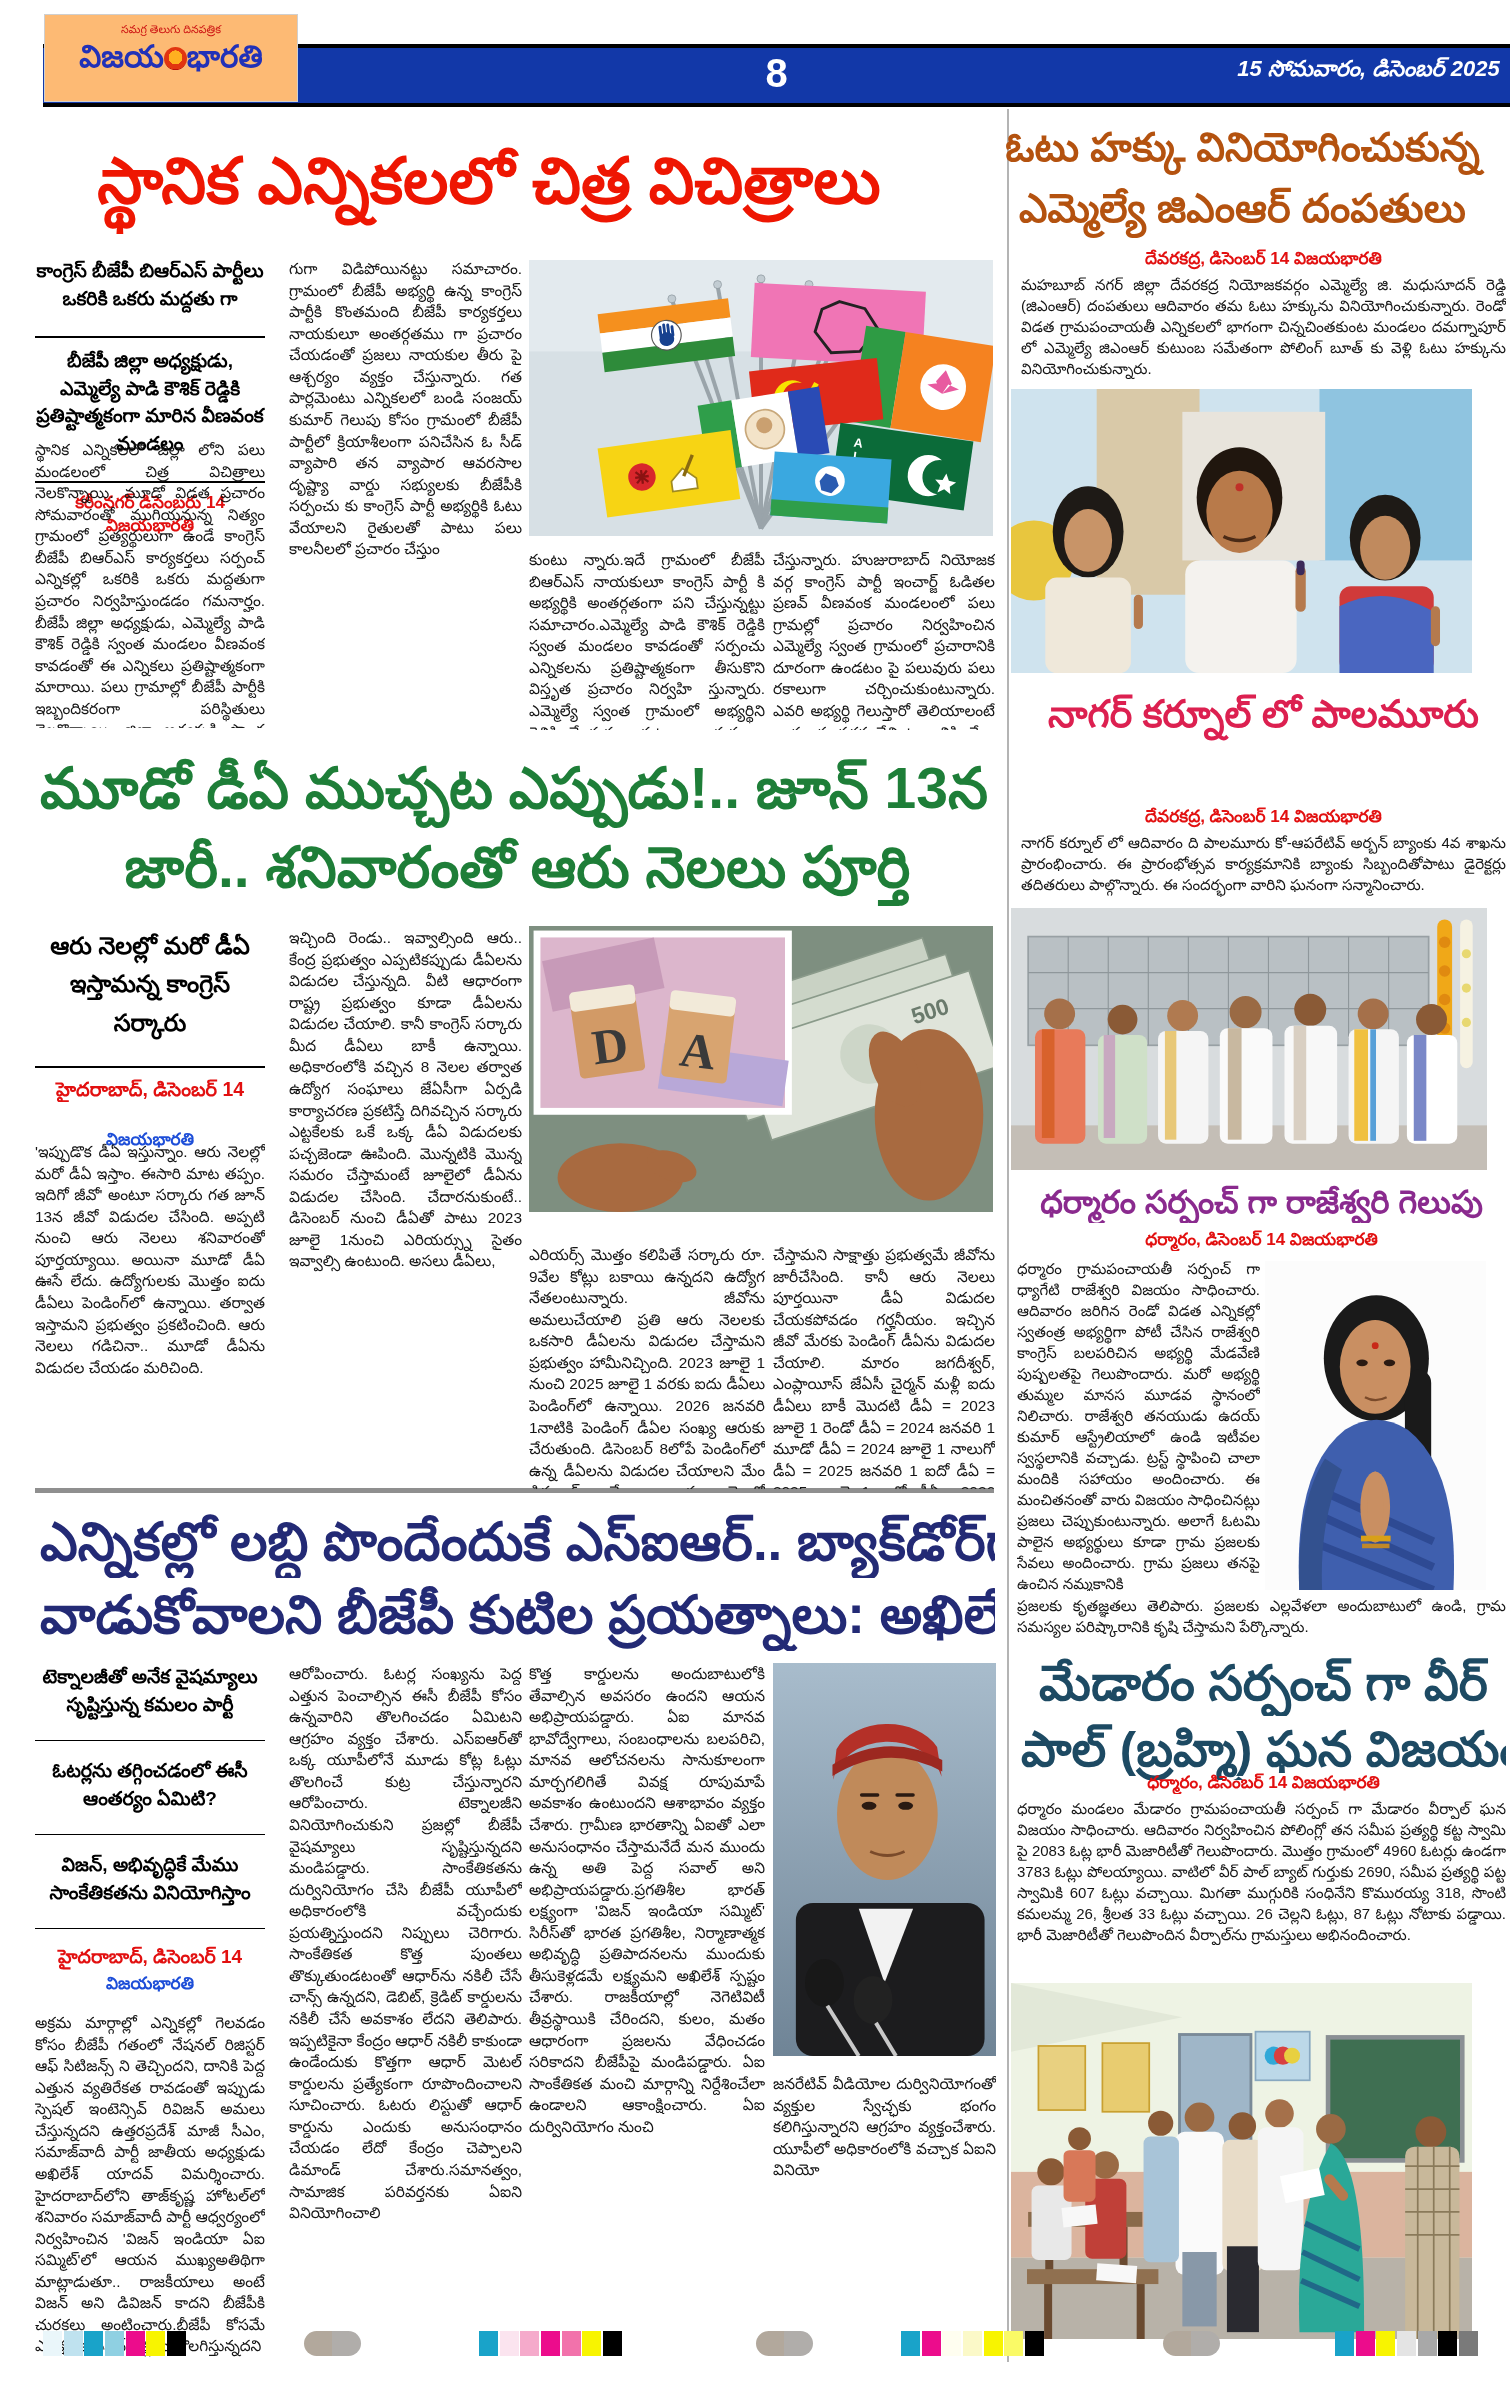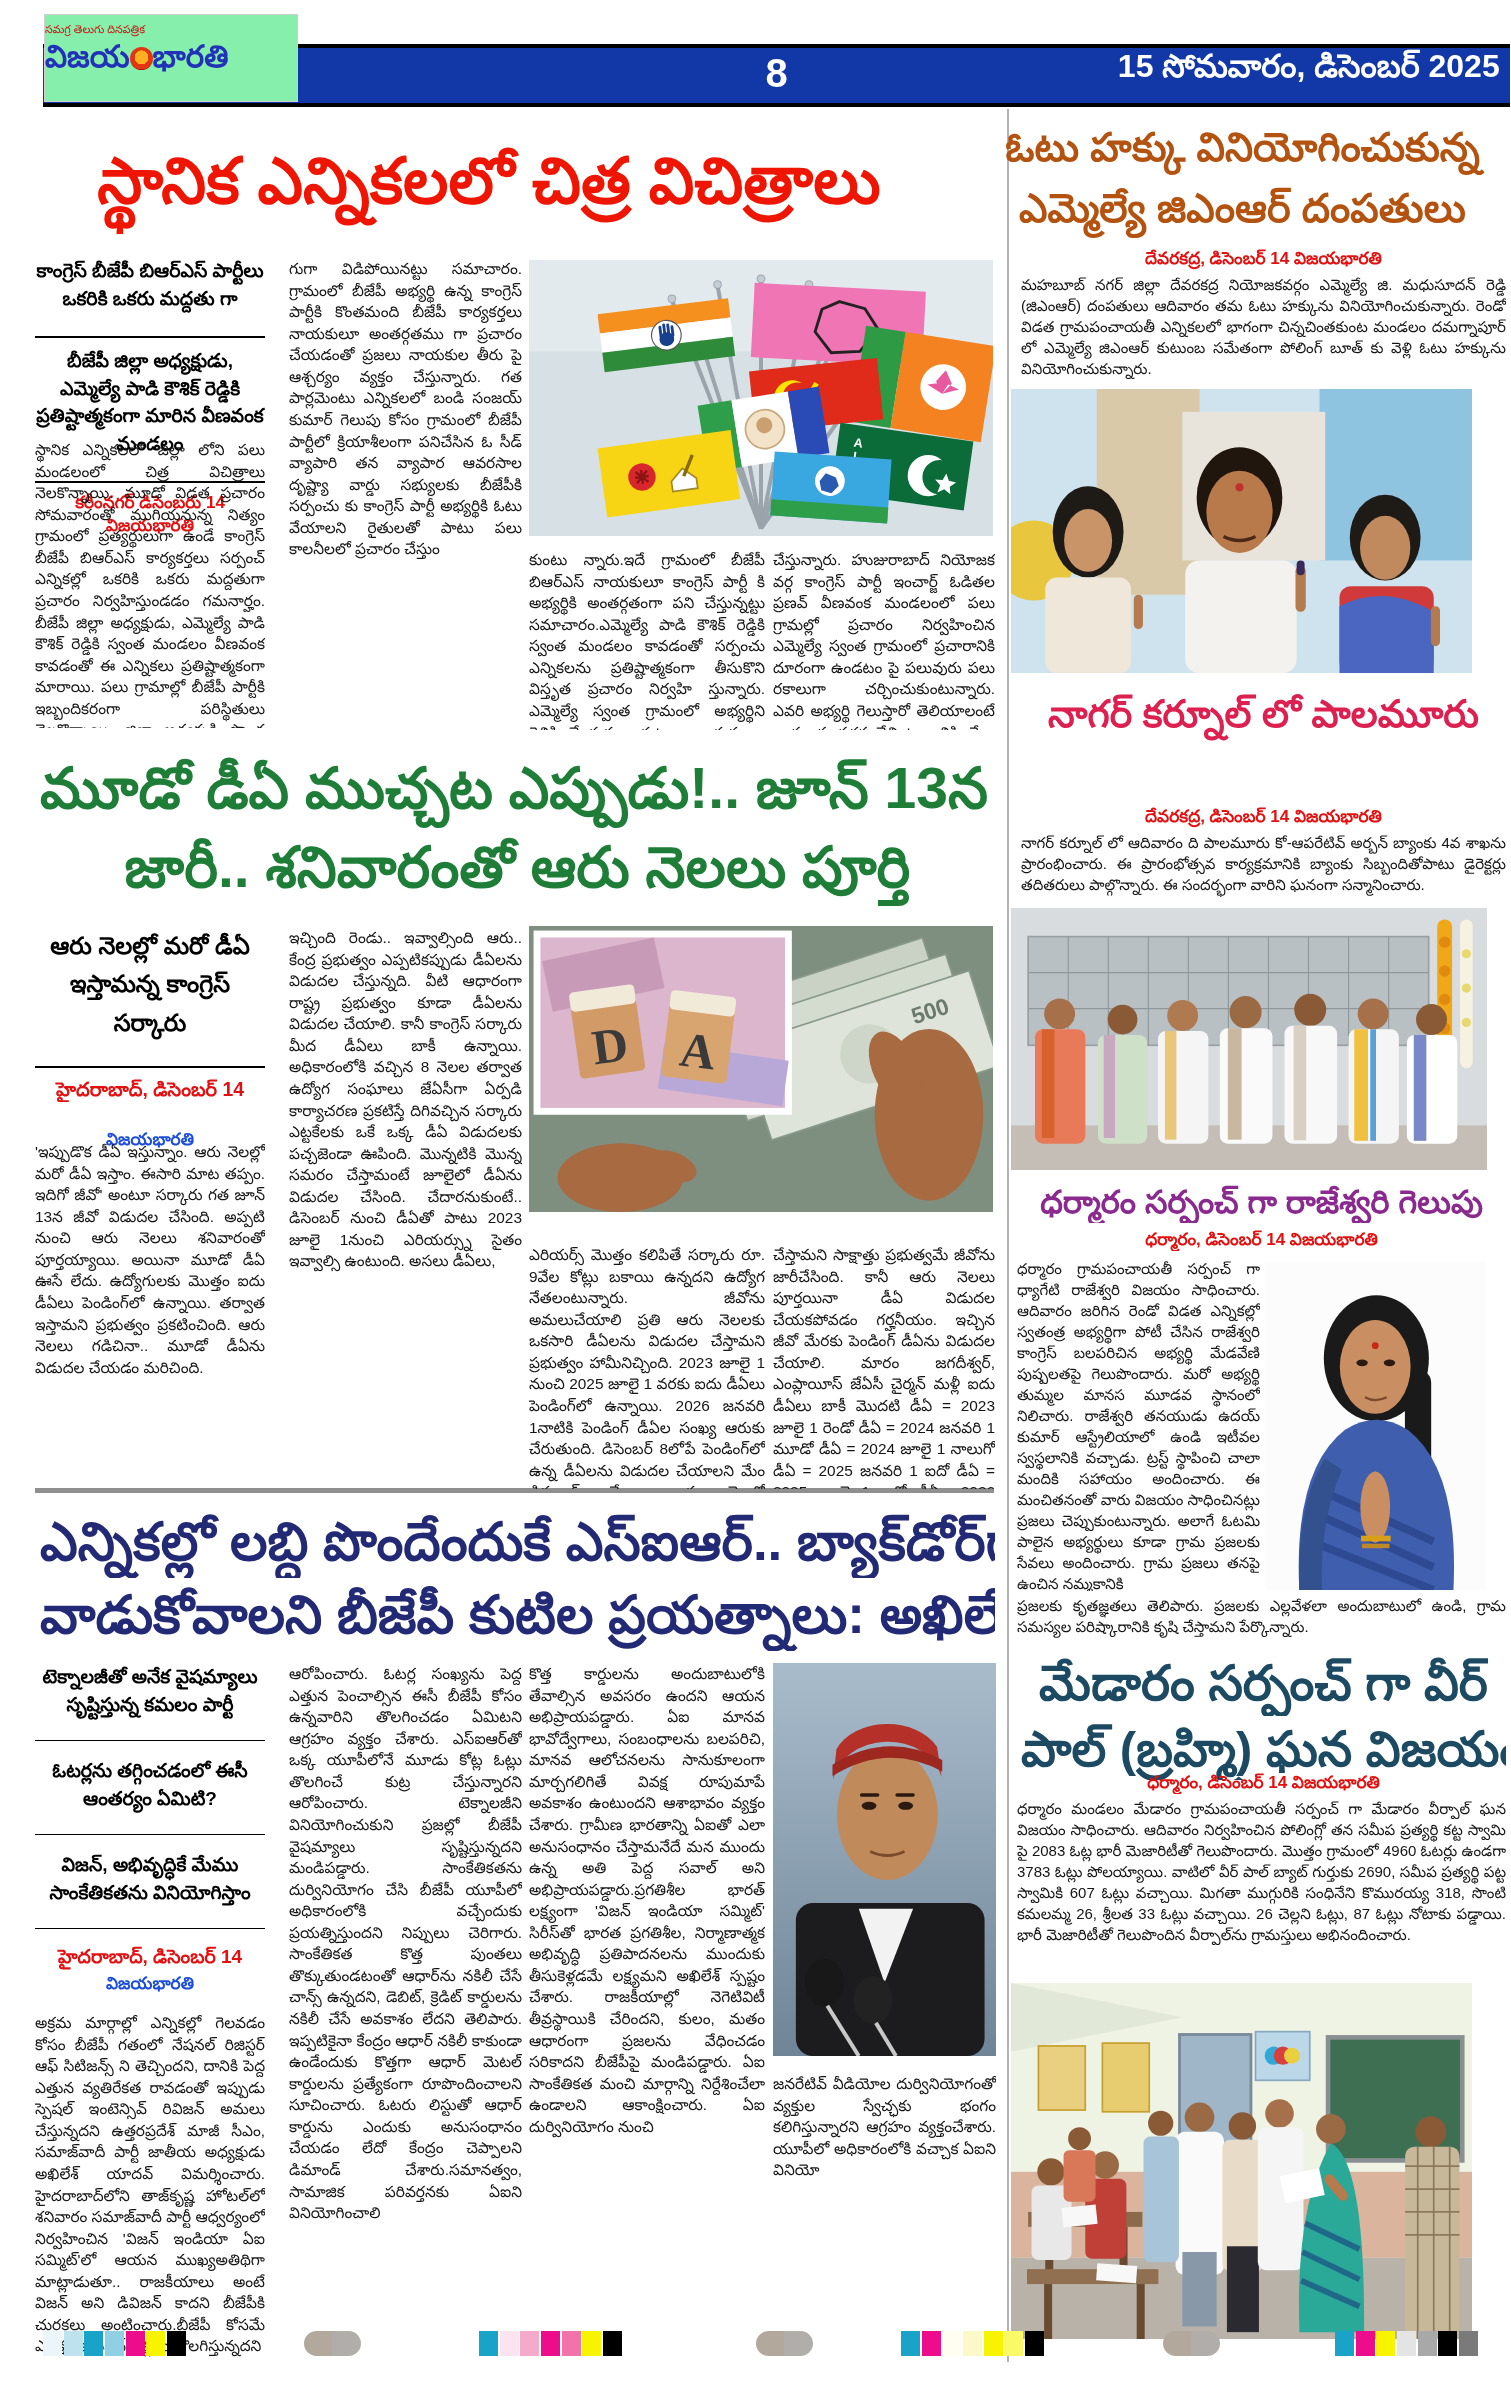--- a/index.html
+++ b/index.html
@@ -19,8 +19,8 @@
   .mast-num{position:absolute;left:0;right:0;top:3.4px;text-align:center;color:#fff;
             font-size:40px;font-weight:bold;}
   .mast-date{position:absolute;right:10.3px;top:0;color:#fff;font-size:32px;font-weight:bold;white-space:nowrap;}
-  .logo-box{left:44px;top:14.3px;width:252px;height:86px;background:#86efac;border:1.1px solid #cfcfcf;
-            z-index:5;overflow:hidden;}
+  .logo-box{left:44px;top:14.3px;width:252px;height:86px;background:#fdba74;border:1.1px solid #cfcfcf;
+            text-align:center;z-index:5;overflow:hidden;}
   .logo-tag{font-size:11px;color:#cc1111;margin-top:8px;}
   .logo-title{font-size:31px;font-weight:bold;color:#2131b8;line-height:37px;white-space:nowrap;}
   .sun{display:inline-block;width:23px;height:23px;border-radius:50%;vertical-align:-2.3px;

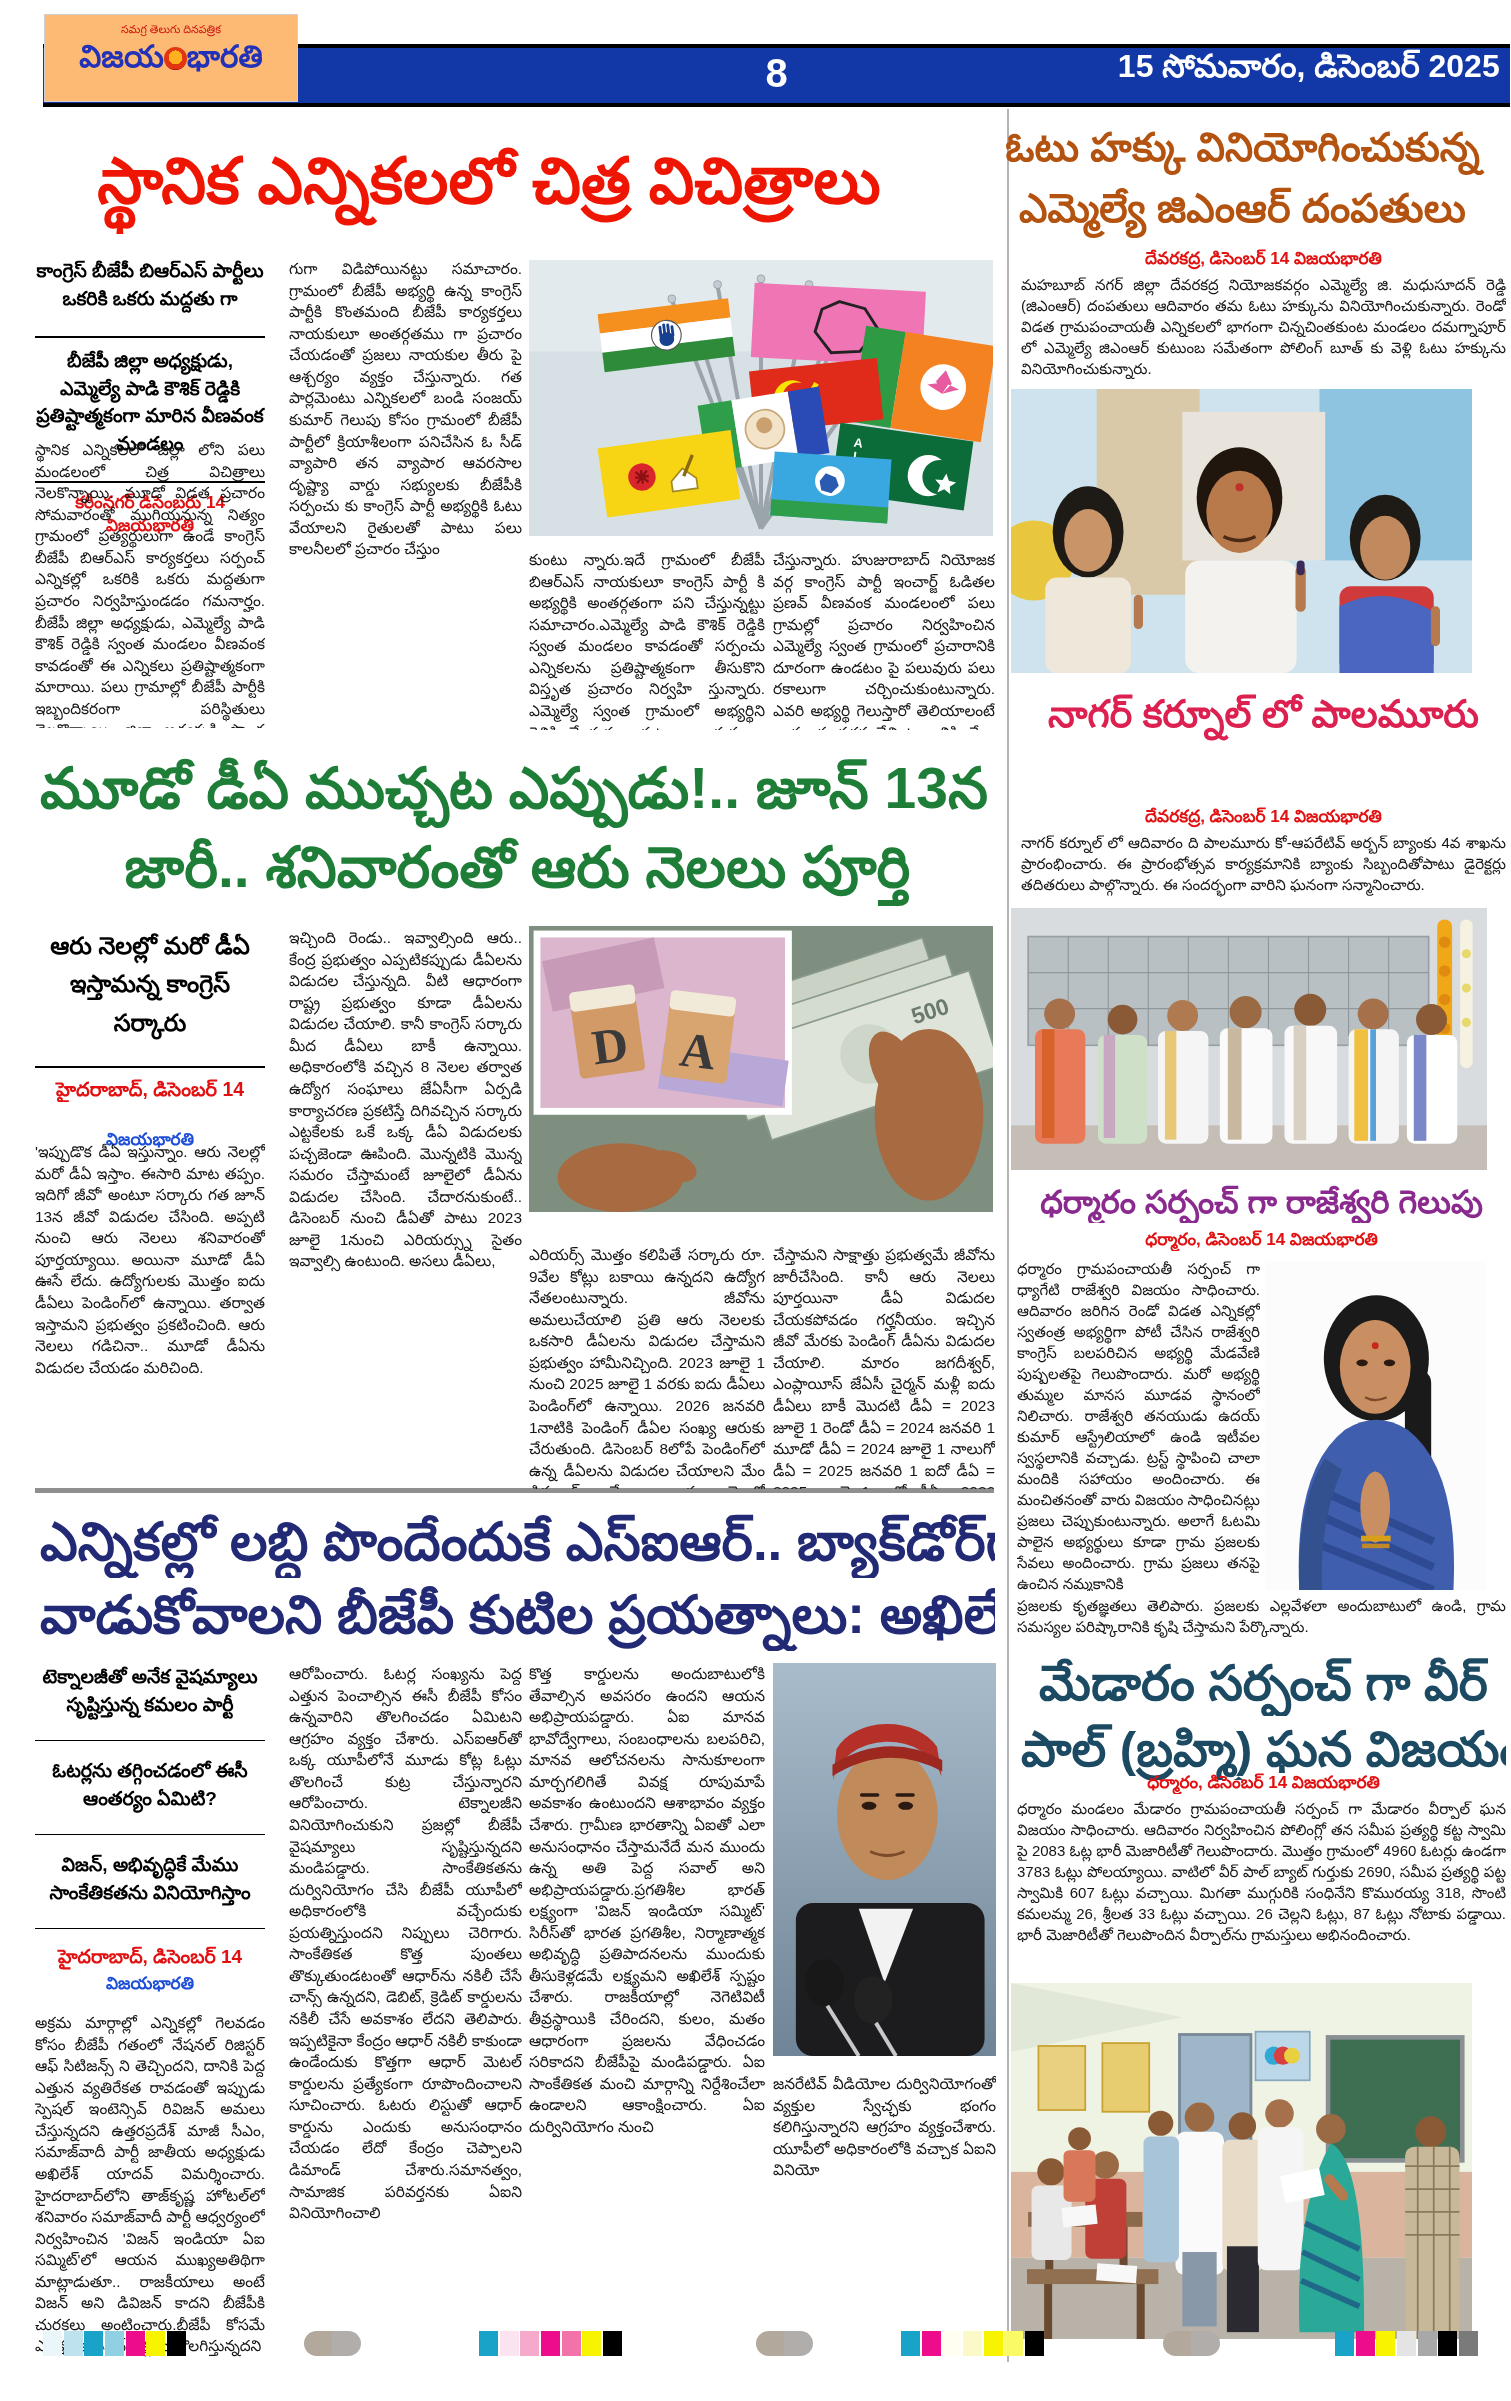--- a/index.html
+++ b/index.html
@@ -18,7 +18,7 @@
             border-top:4px solid #000;border-bottom:4px solid #000;box-sizing:content-box;}
   .mast-num{position:absolute;left:0;right:0;top:3.4px;text-align:center;color:#fff;
             font-size:40px;font-weight:bold;}
-  .mast-date{position:absolute;right:10.3px;top:0;color:#fff;font-size:32px;font-weight:bold;white-space:nowrap;}
+  .mast-date{position:absolute;right:10.3px;top:8px;color:#fff;font-size:22px;font-weight:bold;font-style:italic;white-space:nowrap;}
   .logo-box{left:44px;top:14.3px;width:252px;height:86px;background:#fdba74;border:1.1px solid #cfcfcf;
             text-align:center;z-index:5;overflow:hidden;}
   .logo-tag{font-size:11px;color:#cc1111;margin-top:8px;}

